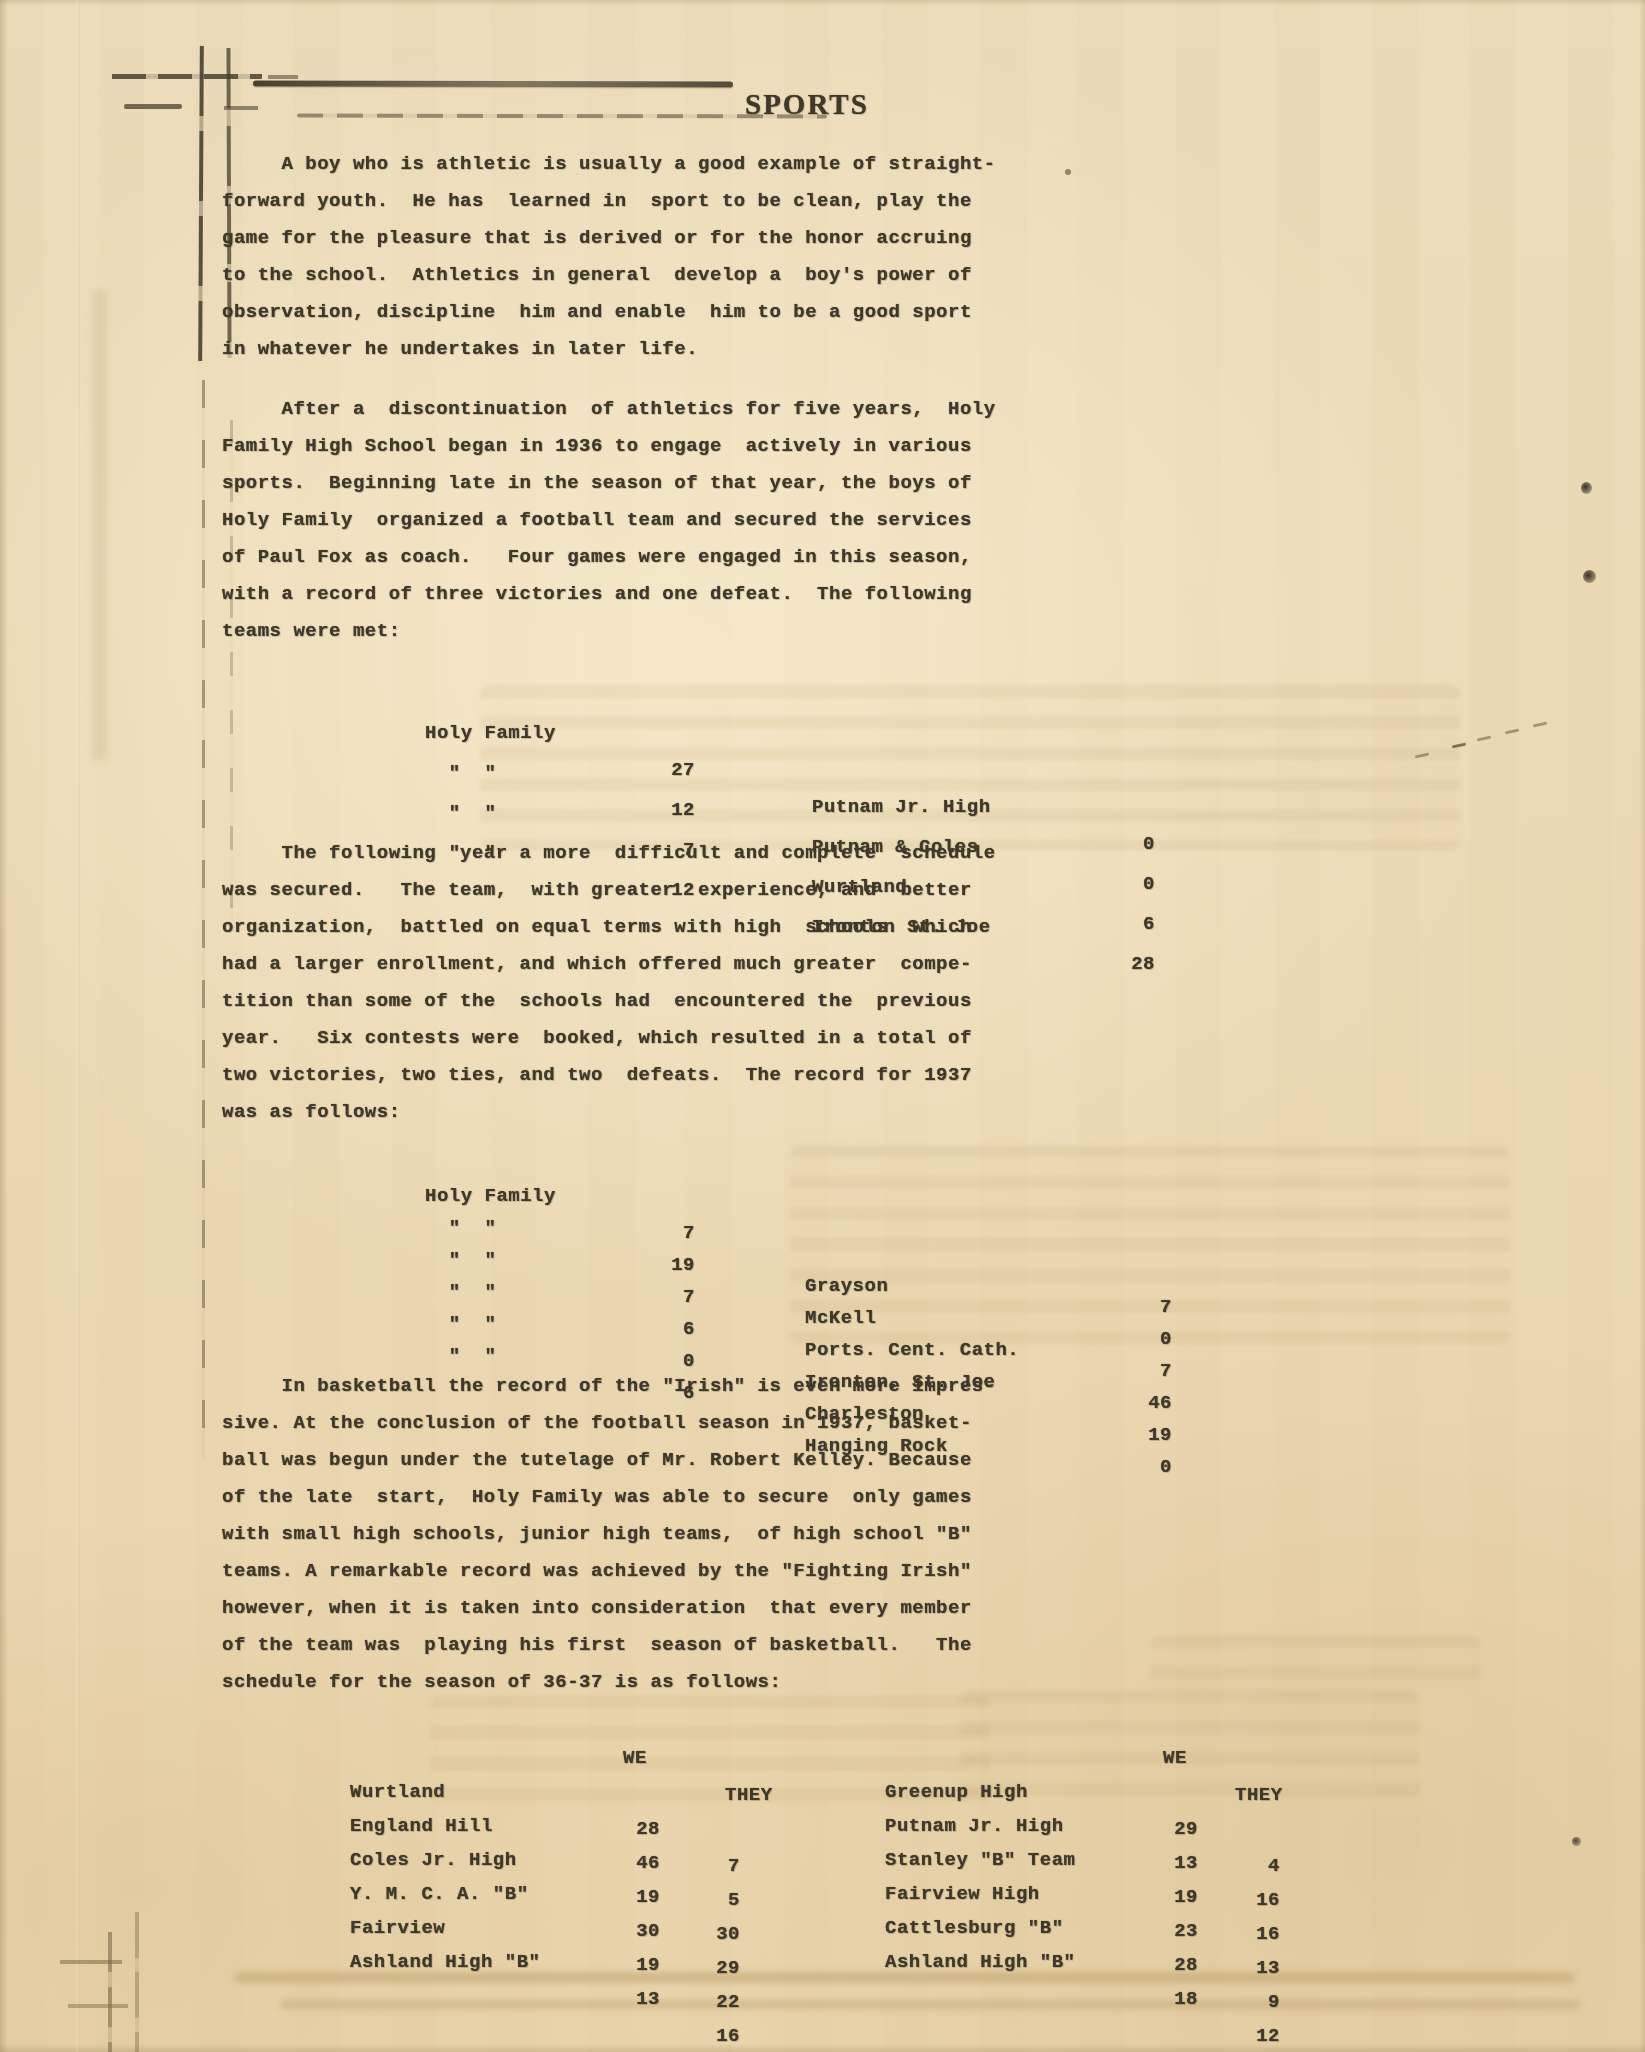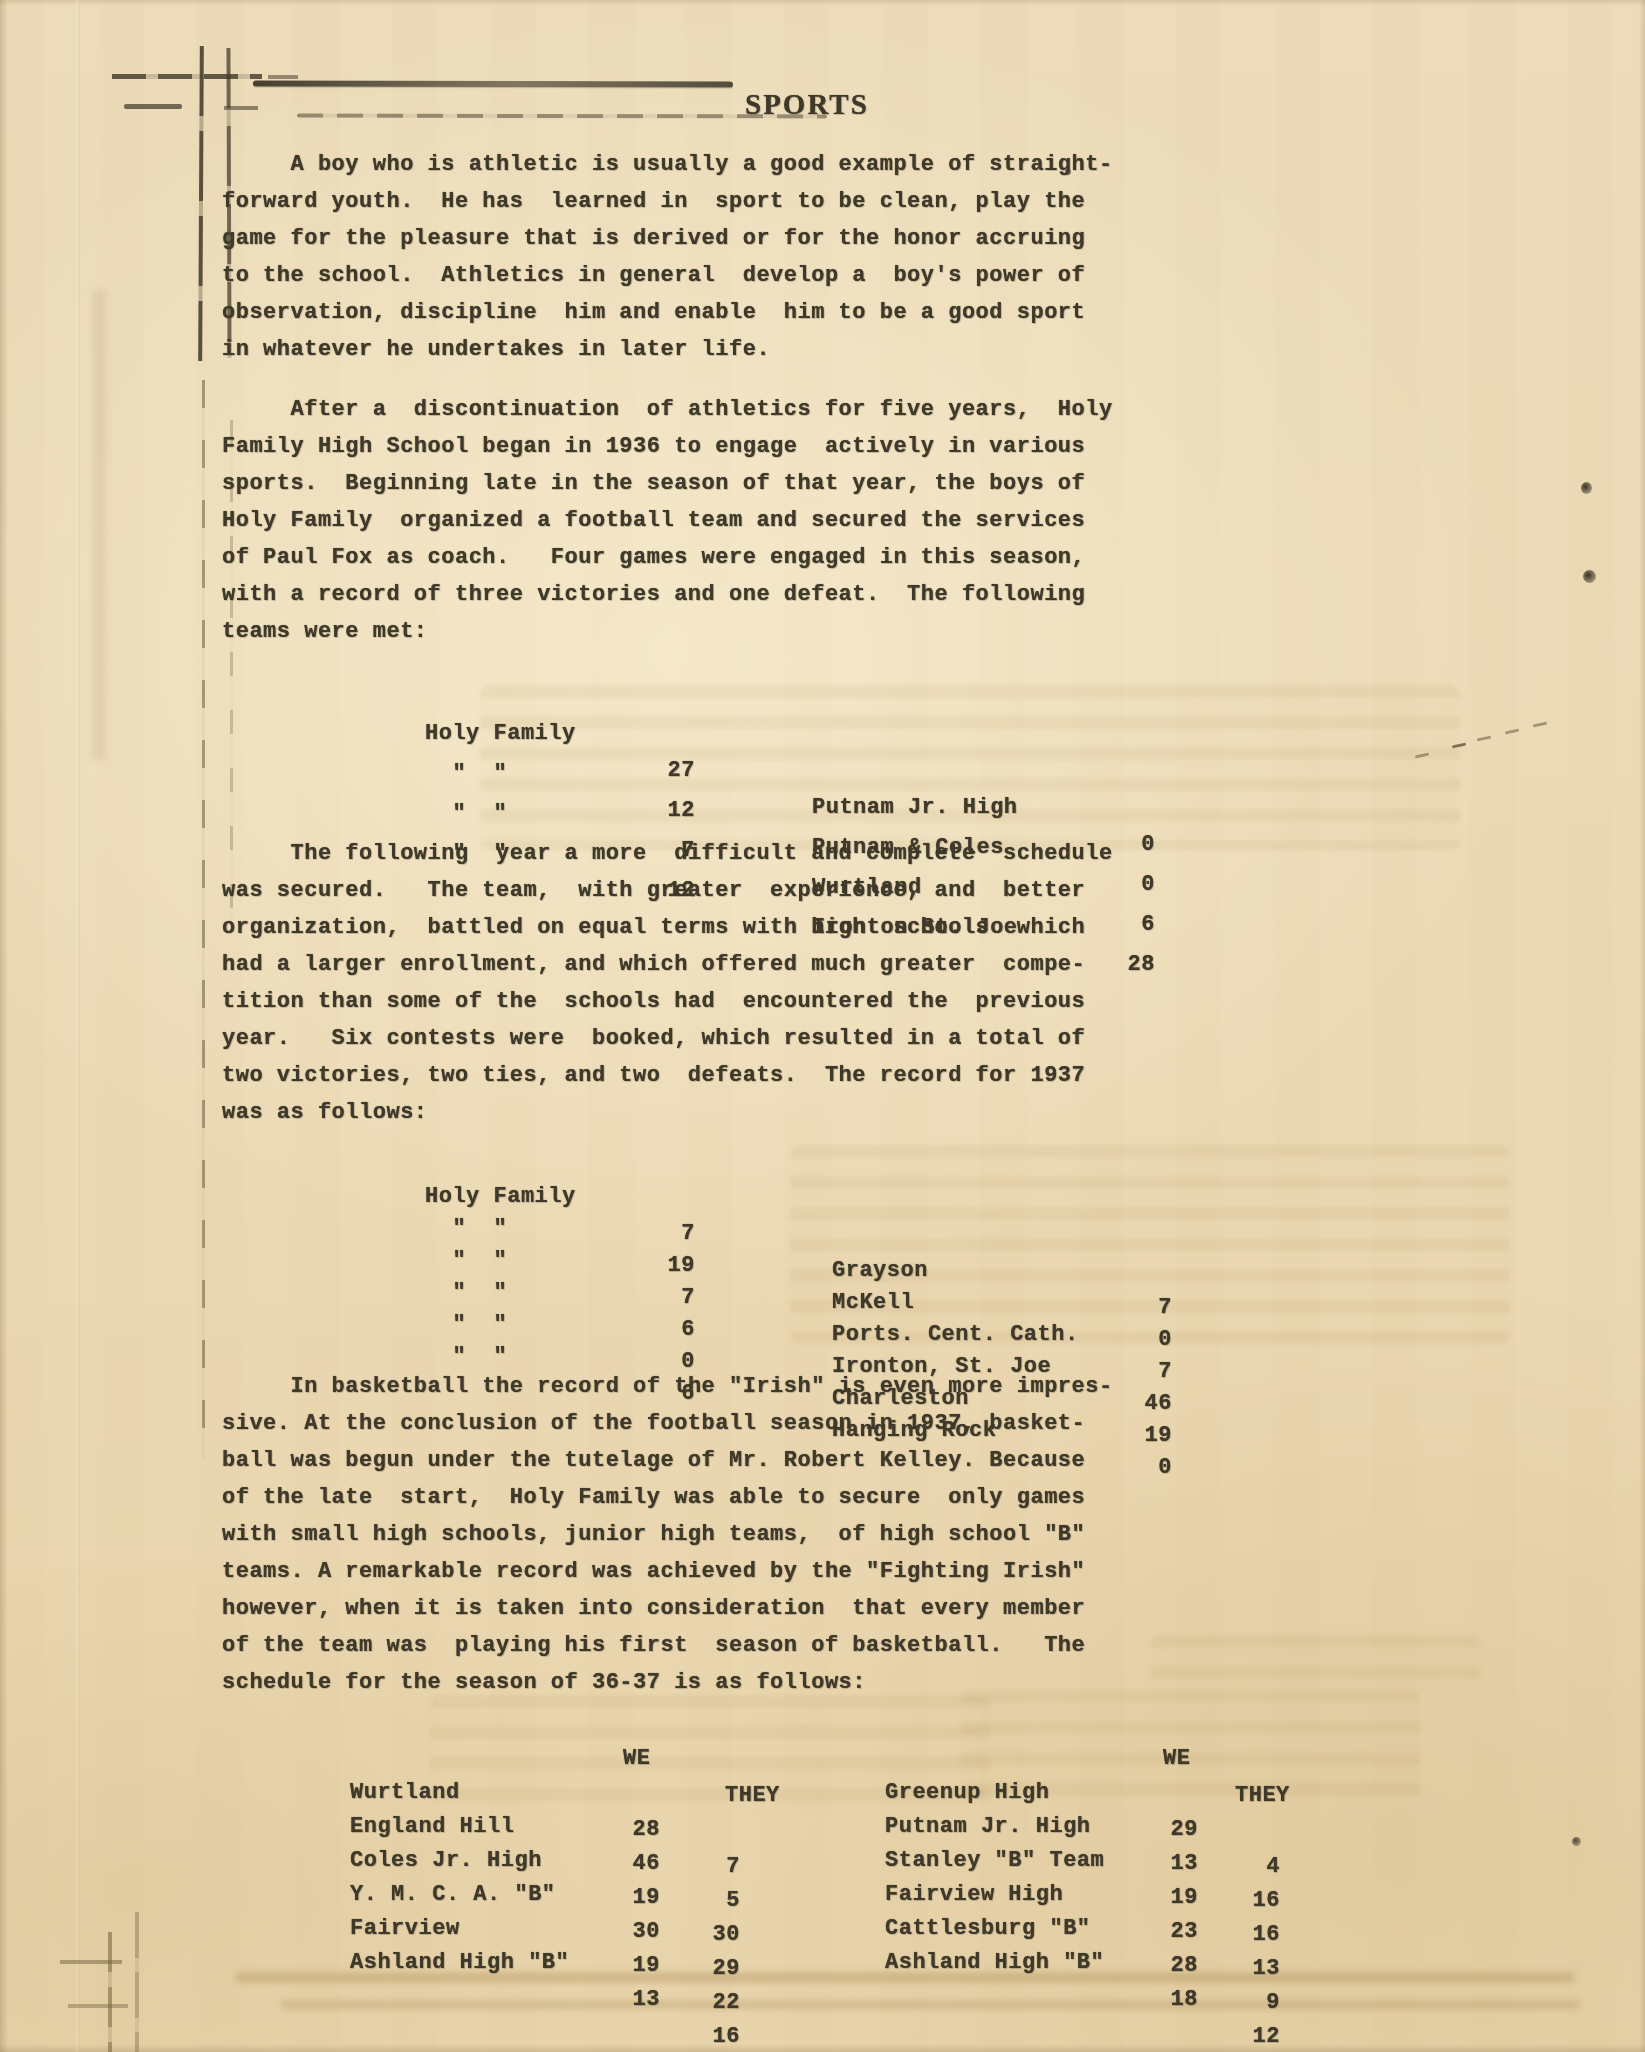--- a/index.html
+++ b/index.html
@@ -15,7 +15,7 @@
   .tx {
     position:absolute;
     font-family:"Liberation Mono","DejaVu Sans Mono",monospace;
-    font-weight:700; font-size:22px; line-height:37px; letter-spacing:0.5px;
+    font-weight:700; font-size:19px; line-height:37px; letter-spacing:0.5px;
     color:#3f392a; white-space:pre-wrap;
     text-shadow:0 0 1px rgba(63,57,42,.85), 1px 1px 0 rgba(63,57,42,.18);
   }

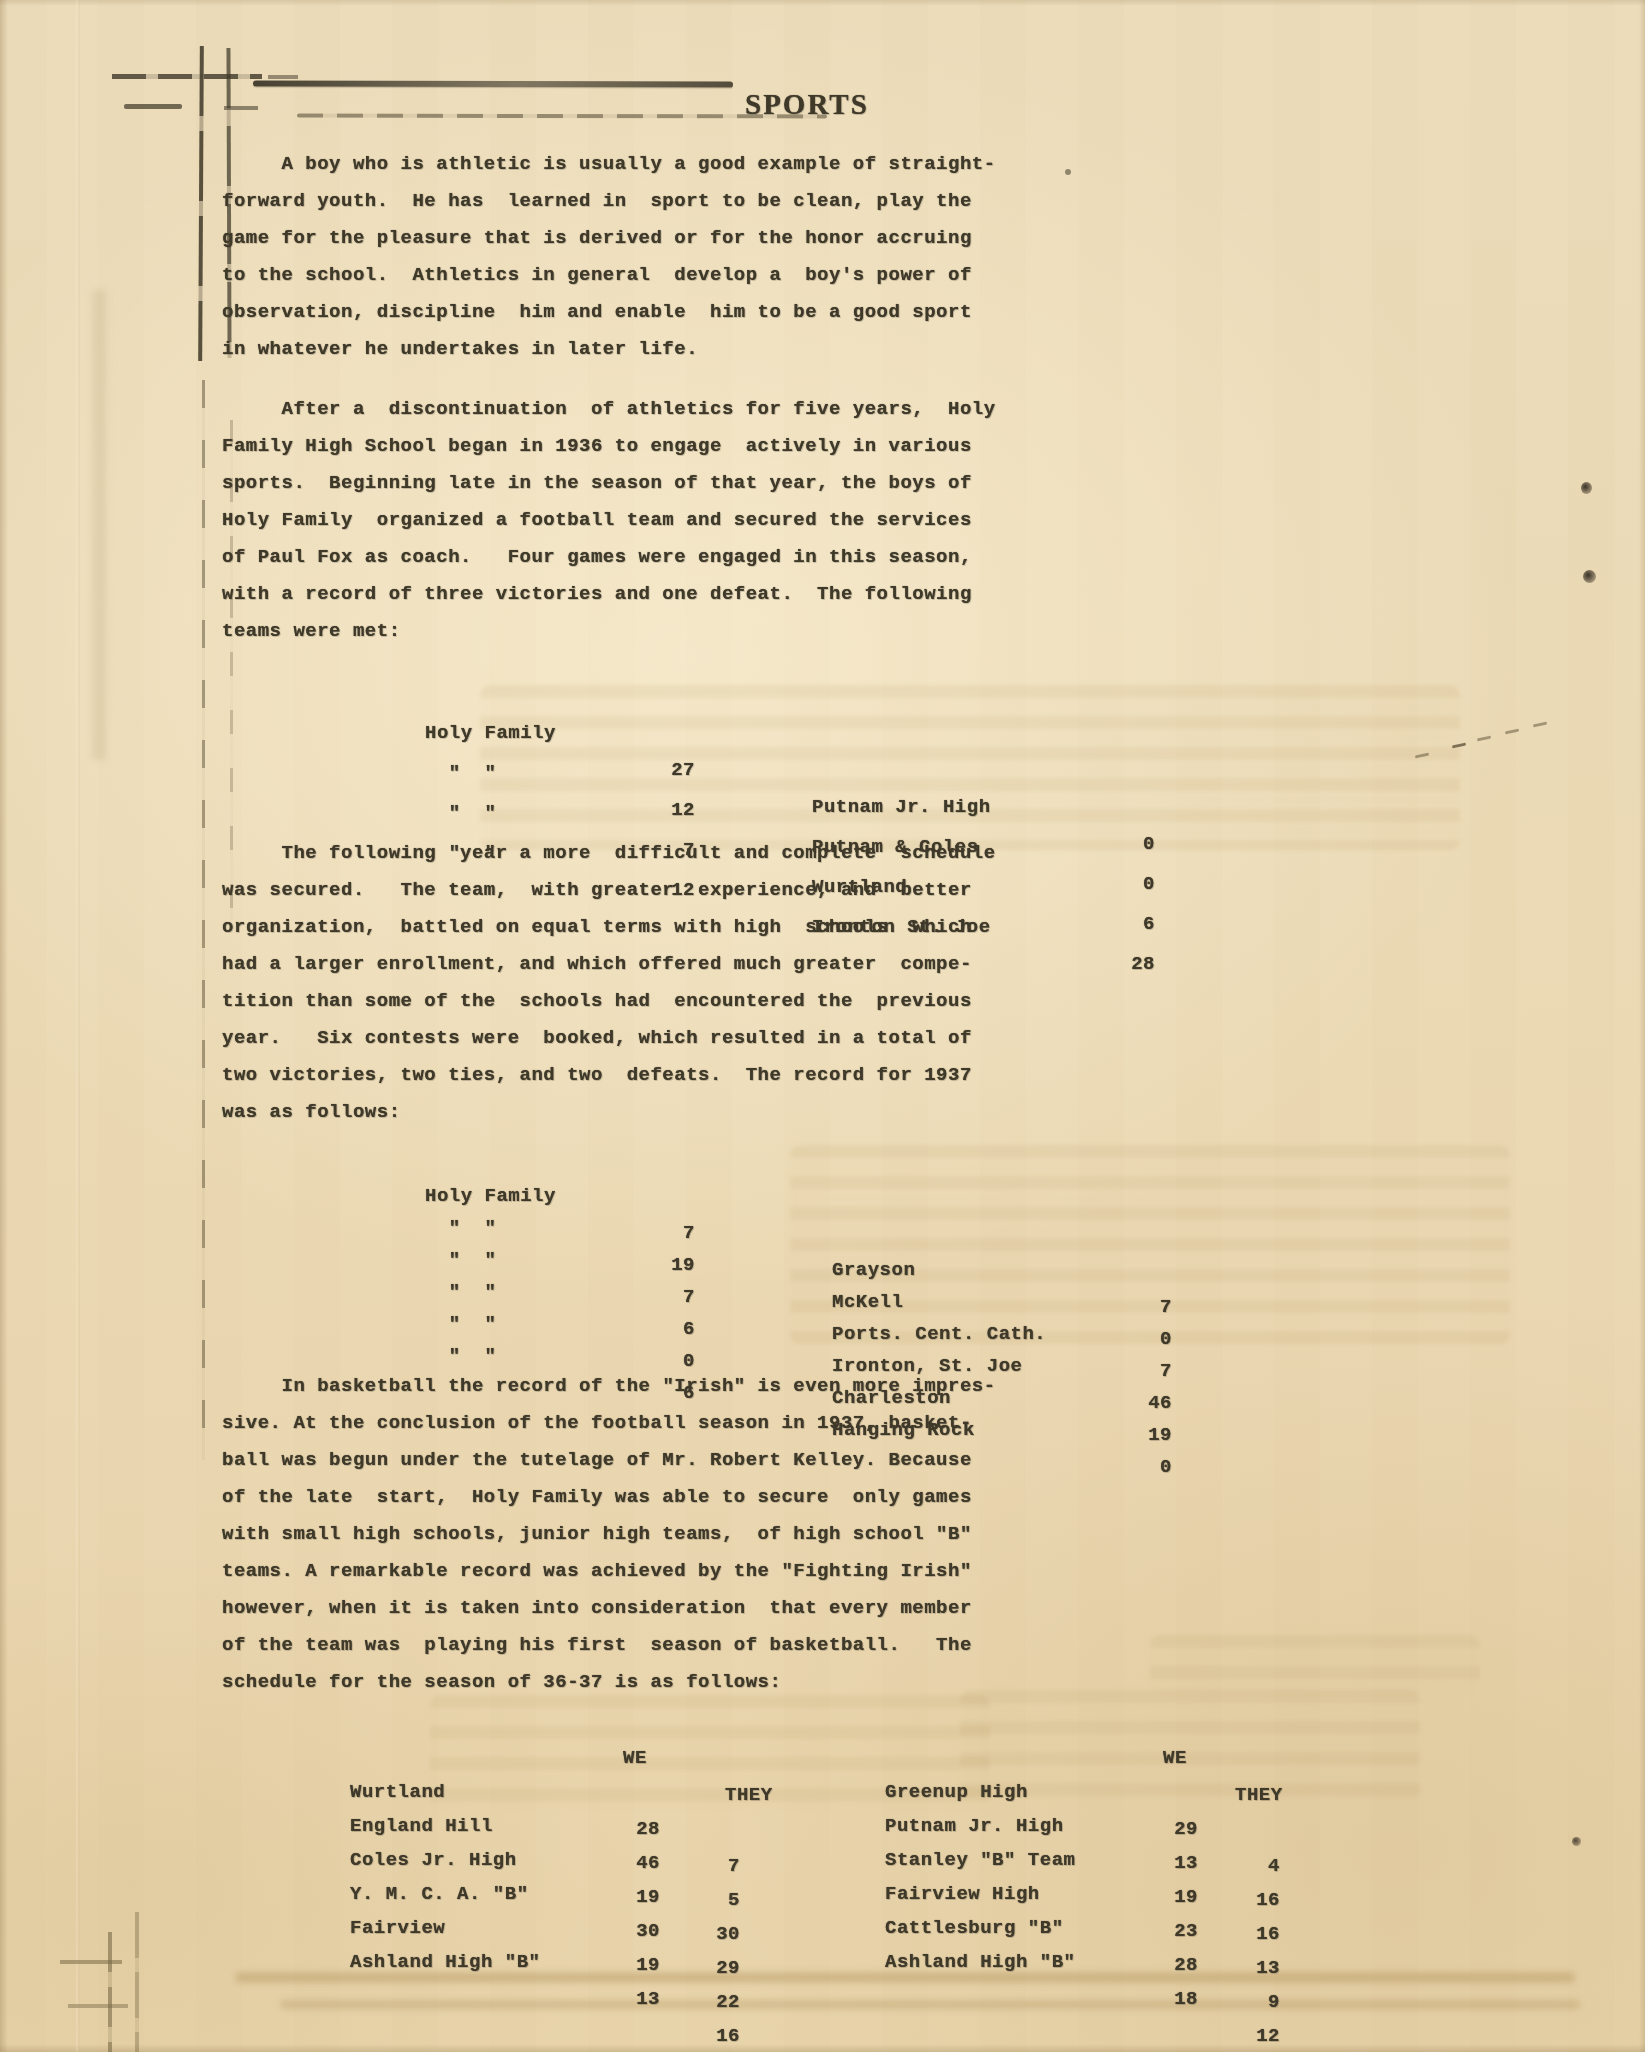--- a/index.html
+++ b/index.html
@@ -31,7 +31,7 @@
   
   .t2 .c-team { left:0; }
   .t2 .c-s1   { left:160px; width:110px; text-align:right; }
-  .t2 .c-opp  { left:407px; }
+  .t2 .c-opp  { left:380px;margin-top:16px; }
   .t2 .c-s2   { left:670px; width:77px;  text-align:right; }
   
   .bbl .c-we   { left:240px; width:70px; text-align:right; }

